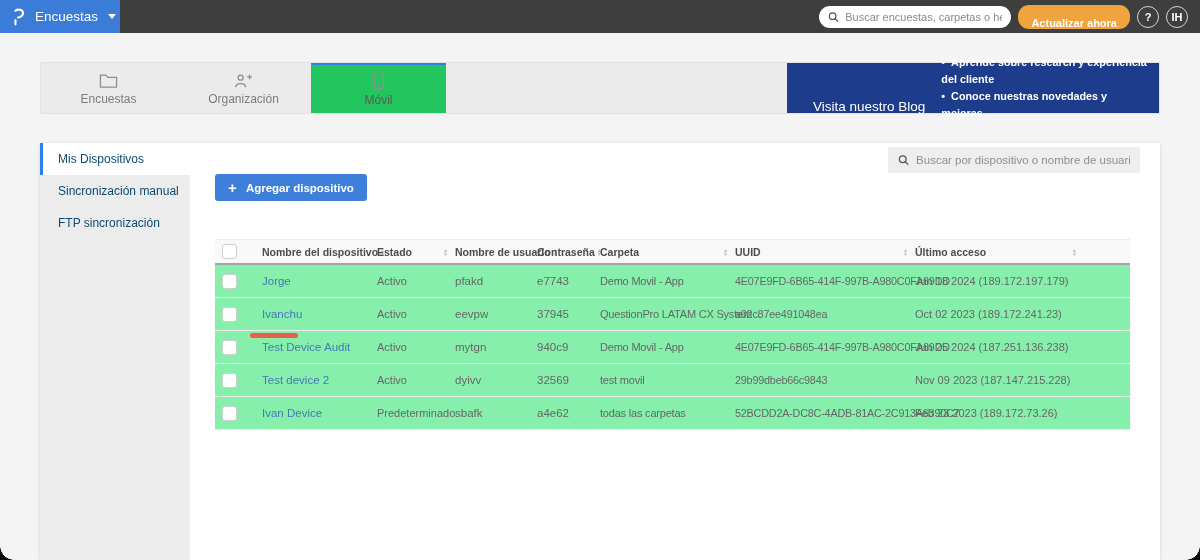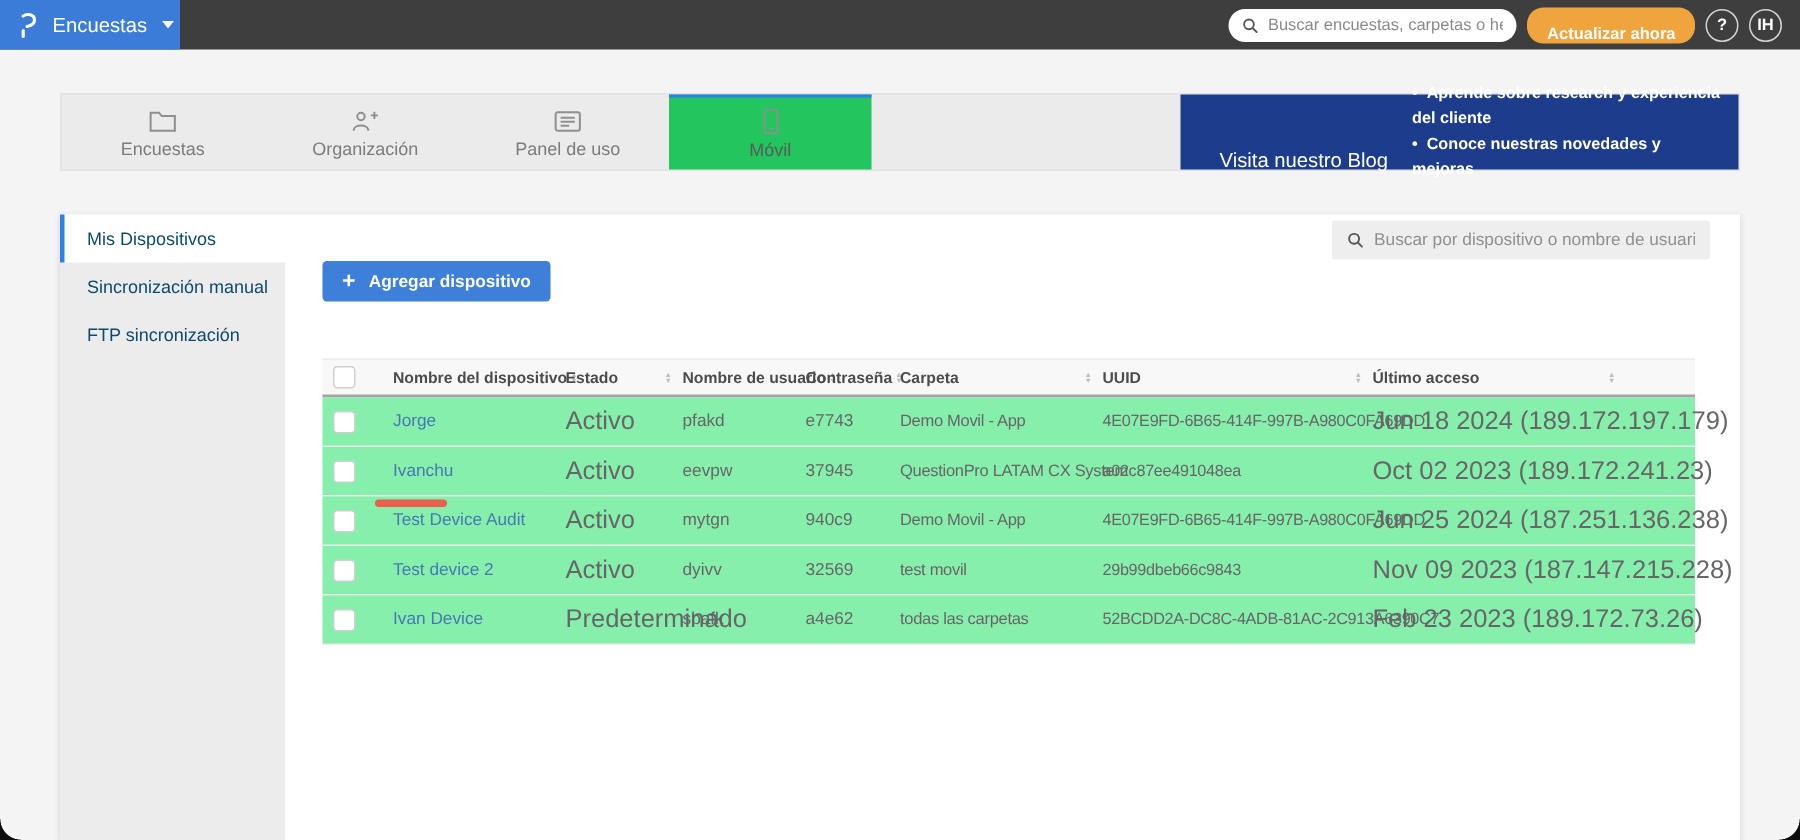--- a/index.html
+++ b/index.html
@@ -109,15 +109,6 @@
     </svg>
     <span>Organización</span>
   </div>
-  <div class="tab">
-    <svg width="19" height="16" viewBox="0 0 20 16">
-      <rect x="1.5" y="1.5" width="17" height="13" rx="1.6"></rect>
-      <line x1="5" y1="5.4" x2="15" y2="5.4"></line>
-      <line x1="5" y1="8.2" x2="15" y2="8.2"></line>
-      <line x1="5" y1="11" x2="11" y2="11"></line>
-    </svg>
-    <span>Panel de uso</span>
-  </div>
   <div class="tab active">
     <svg width="14" height="18" viewBox="0 0 14 20">
       <rect x="2.2" y="1.2" width="9.6" height="17.6" rx="2"></rect>

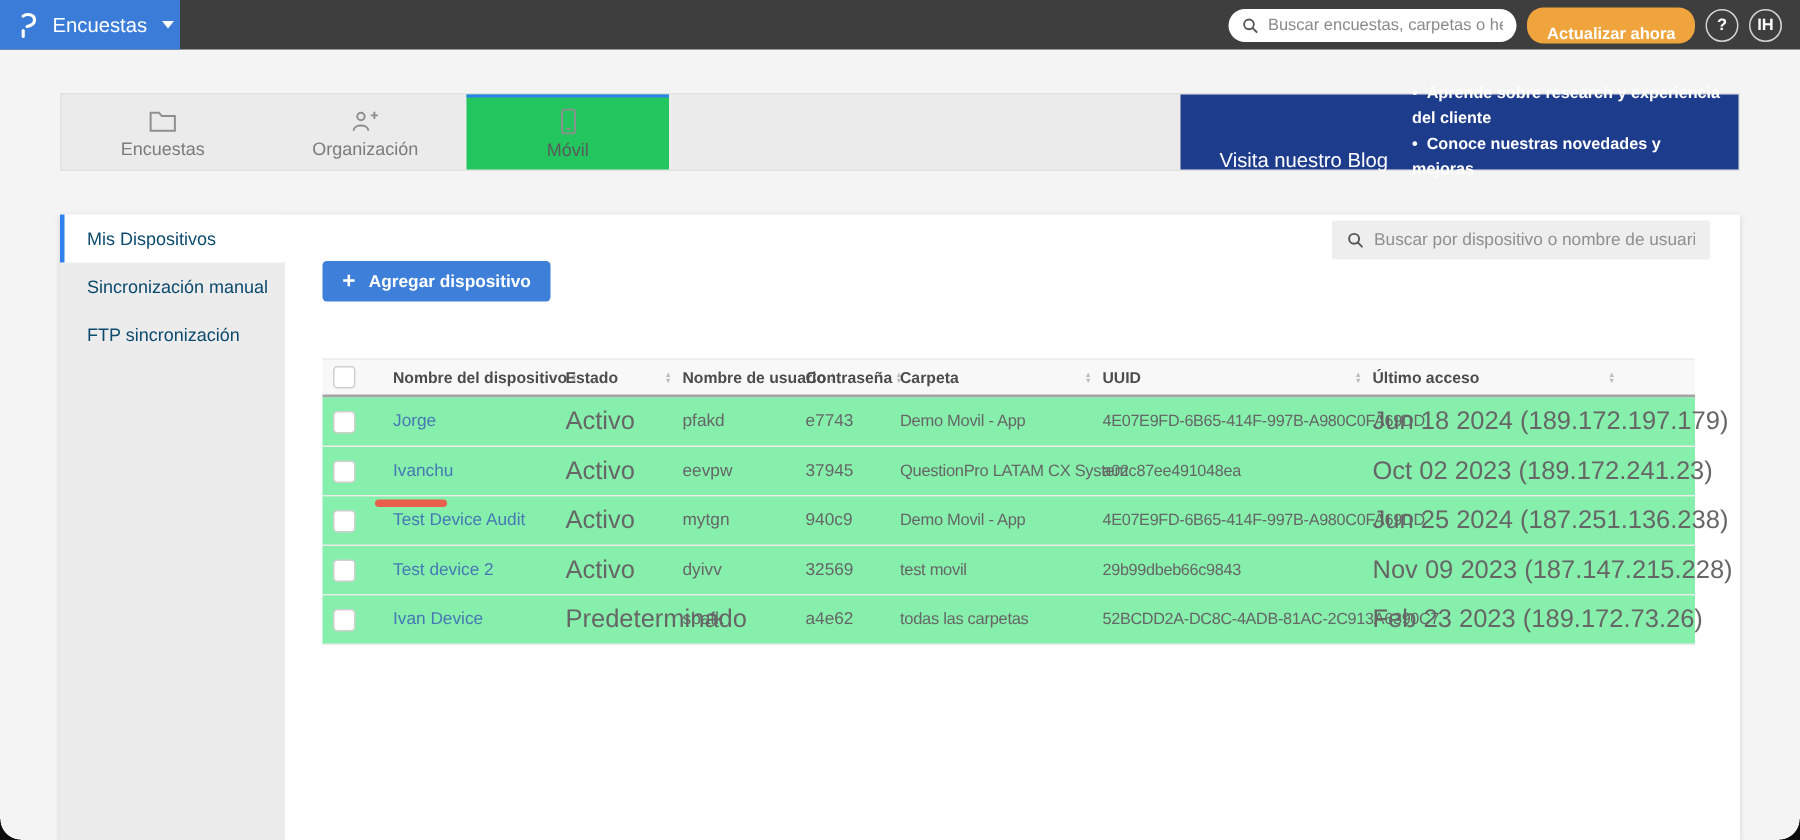--- a/index.html
+++ b/index.html
@@ -54,7 +54,7 @@
   .sort::after { content:"▼"; }
   .tbody .trow { height:33px; border-bottom:1px solid #ececec; background:#86efac; }
   .cell { font-size:11.5px; color:#666; white-space:nowrap; }
-  .cell.c-estado, .cell.c-acceso { font-size:17px; }
+  .cell.c-estado, .cell.c-acceso { font-size:11px; }
   .cell.c-carpeta { font-size:11px; letter-spacing:-0.2px; }
   .cell.c-uuid { font-size:10.8px; letter-spacing:-0.2px; }
   .cb { width:15px; height:15px; border:1px solid #cfcfcf; border-radius:3px; background:#fff; margin-left:7px; cursor:pointer; }

